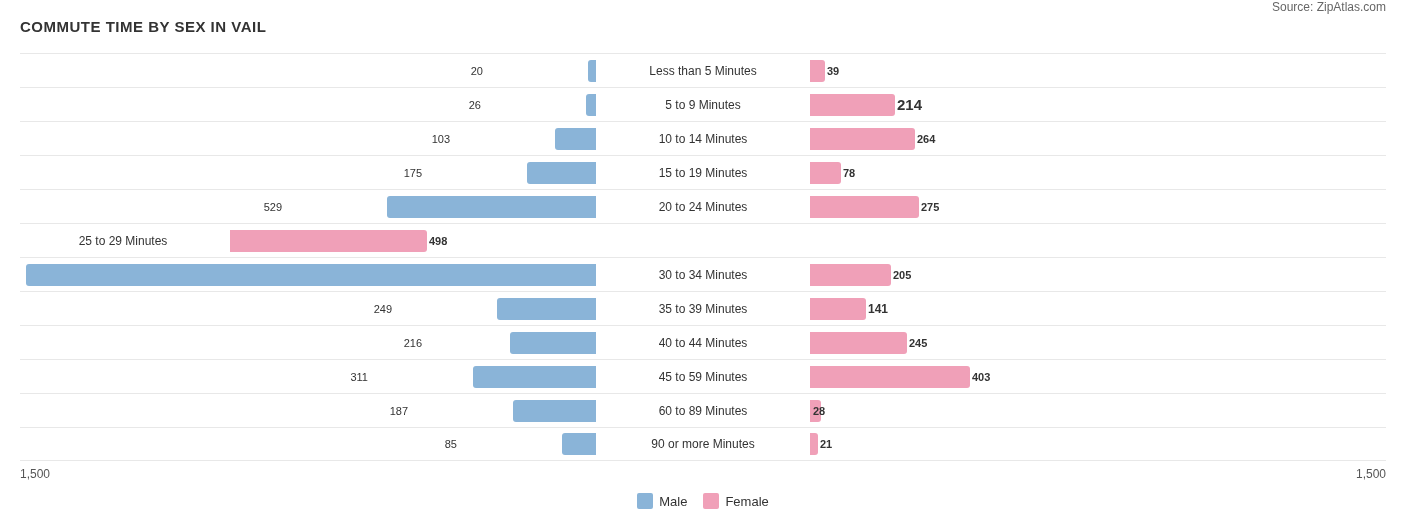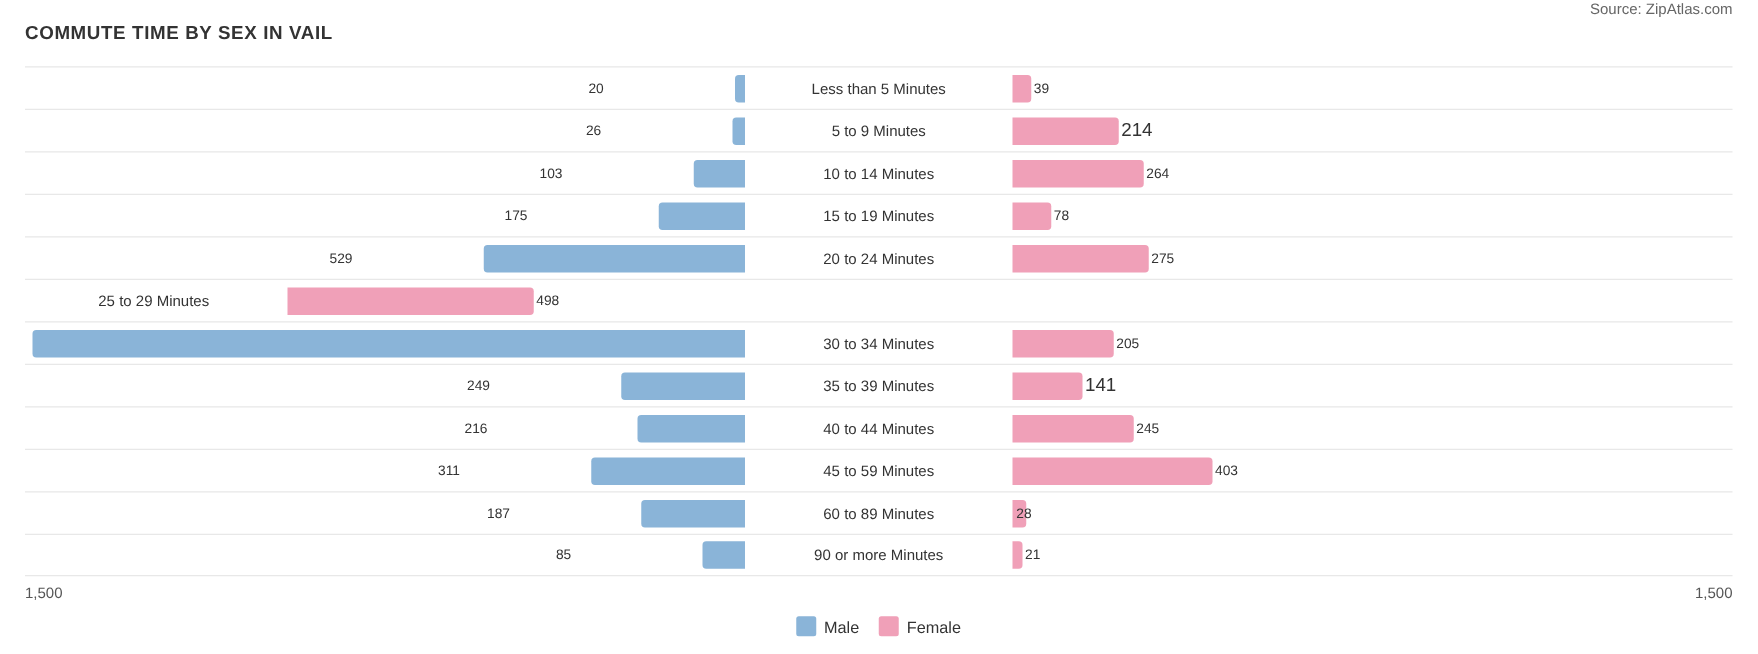--- a/index.html
+++ b/index.html
@@ -55,6 +55,7 @@
       align-items: center;
       padding-left: 4px;
       position: relative;
+      font-weight: bold;
     }
     .label-center {
       width: 206px;

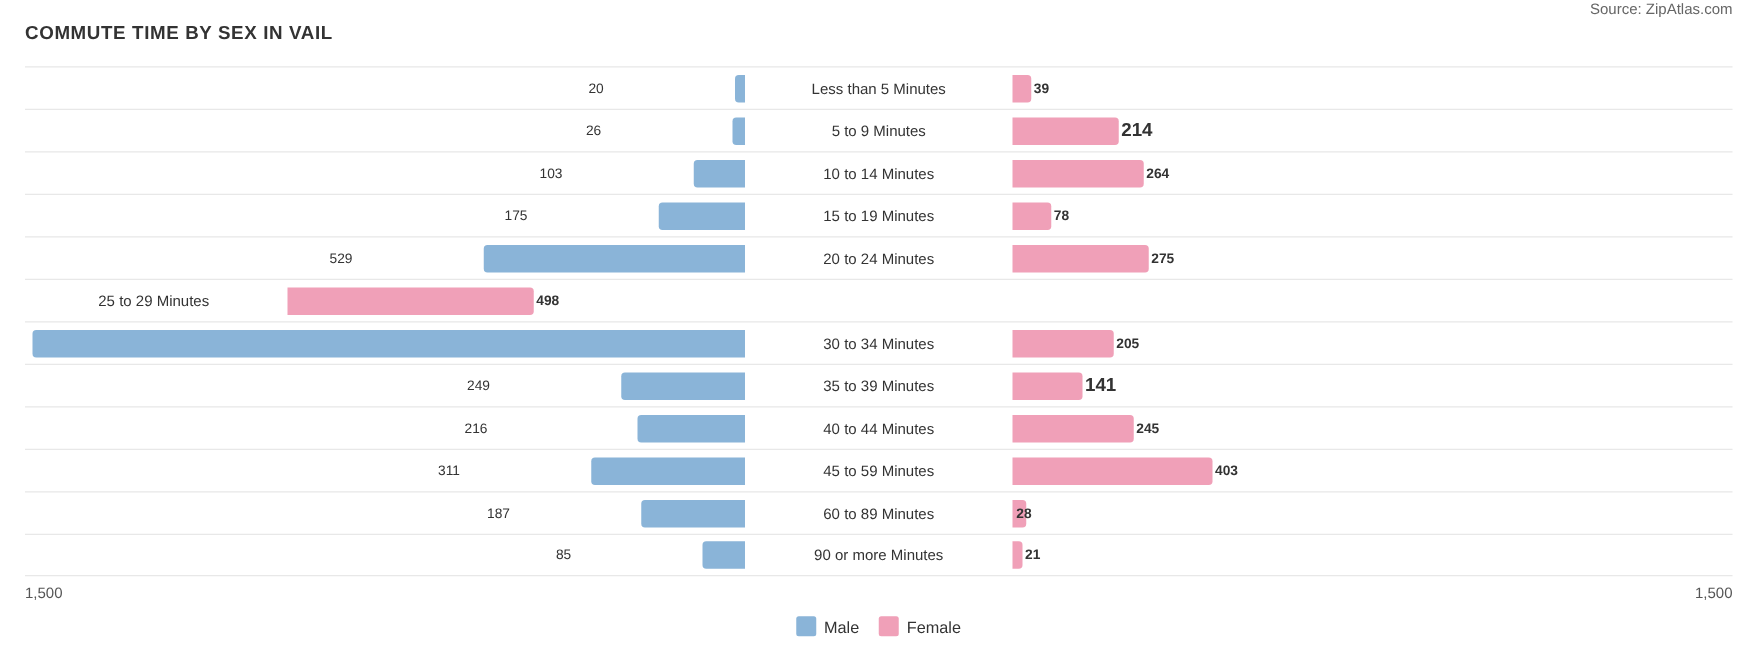--- a/index.html
+++ b/index.html
@@ -215,7 +215,7 @@
         <div class="label-center">35 to 39 Minutes</div>
         <div class="right-section">
           <div class="bar-female" style="width: 56px;"></div>
-          <span style="font-size: 15px; color: rgb(51, 51, 51); position: absolute; left: 62px; white-space: nowrap;">141</span>
+          <span style="font-size: 12px; color: rgb(51, 51, 51); position: absolute; left: 62px; white-space: nowrap;">141</span>
         </div>
       </div>
       <div class="row">

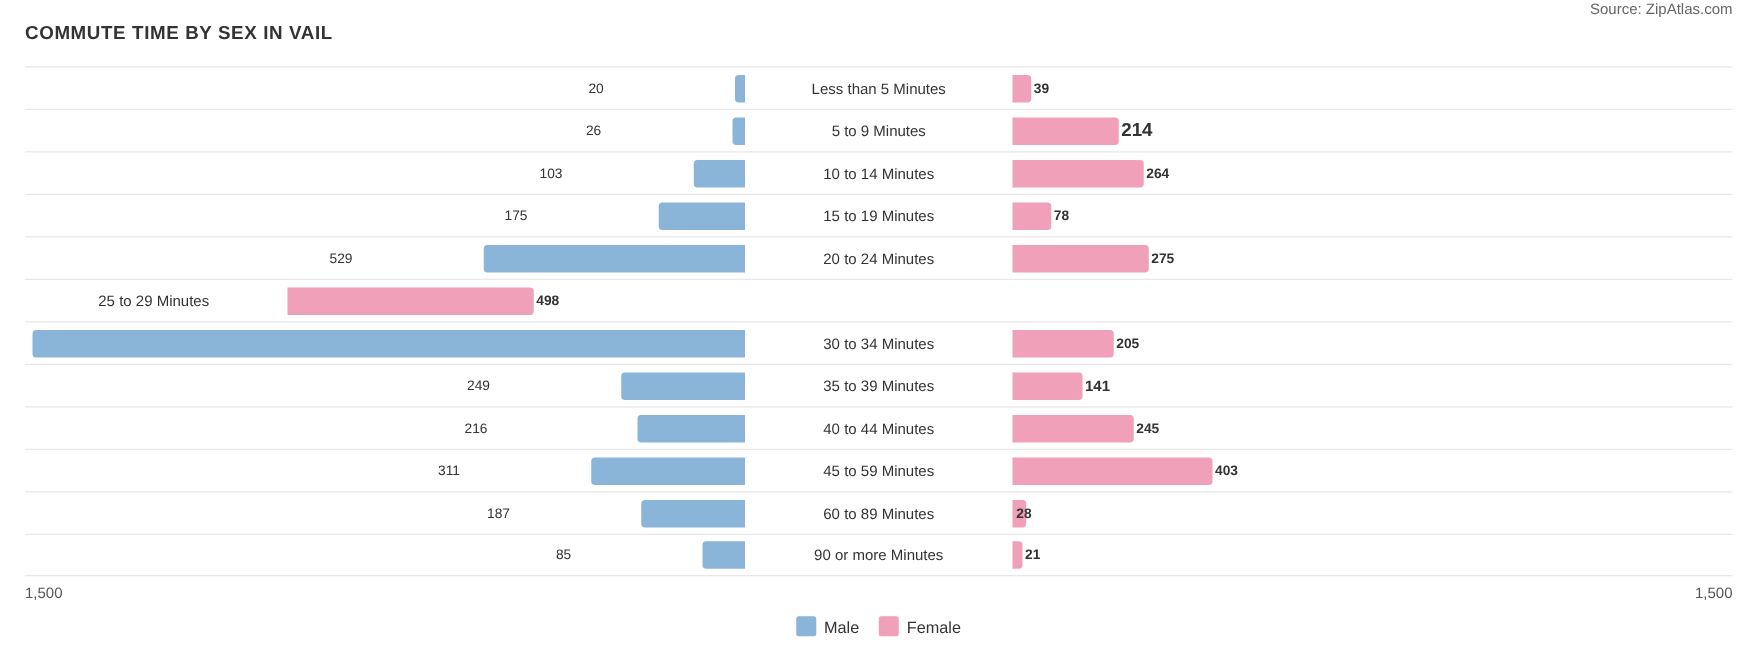--- a/index.html
+++ b/index.html
@@ -221,7 +221,7 @@
       <div class="row">
         <div class="left-section">
           <div class="bar-male" style="width: 86px;"></div>
-          <span style="font-size: 11px; color: rgb(51, 51, 51); position: absolute; right: 210px; white-space: nowrap;">216</span>
+          <span style="font-size: 11px; color: rgb(51, 51, 51); position: absolute; right: 178px; white-space: nowrap;">216</span>
         </div>
         <div class="label-center">40 to 44 Minutes</div>
         <div class="right-section">

